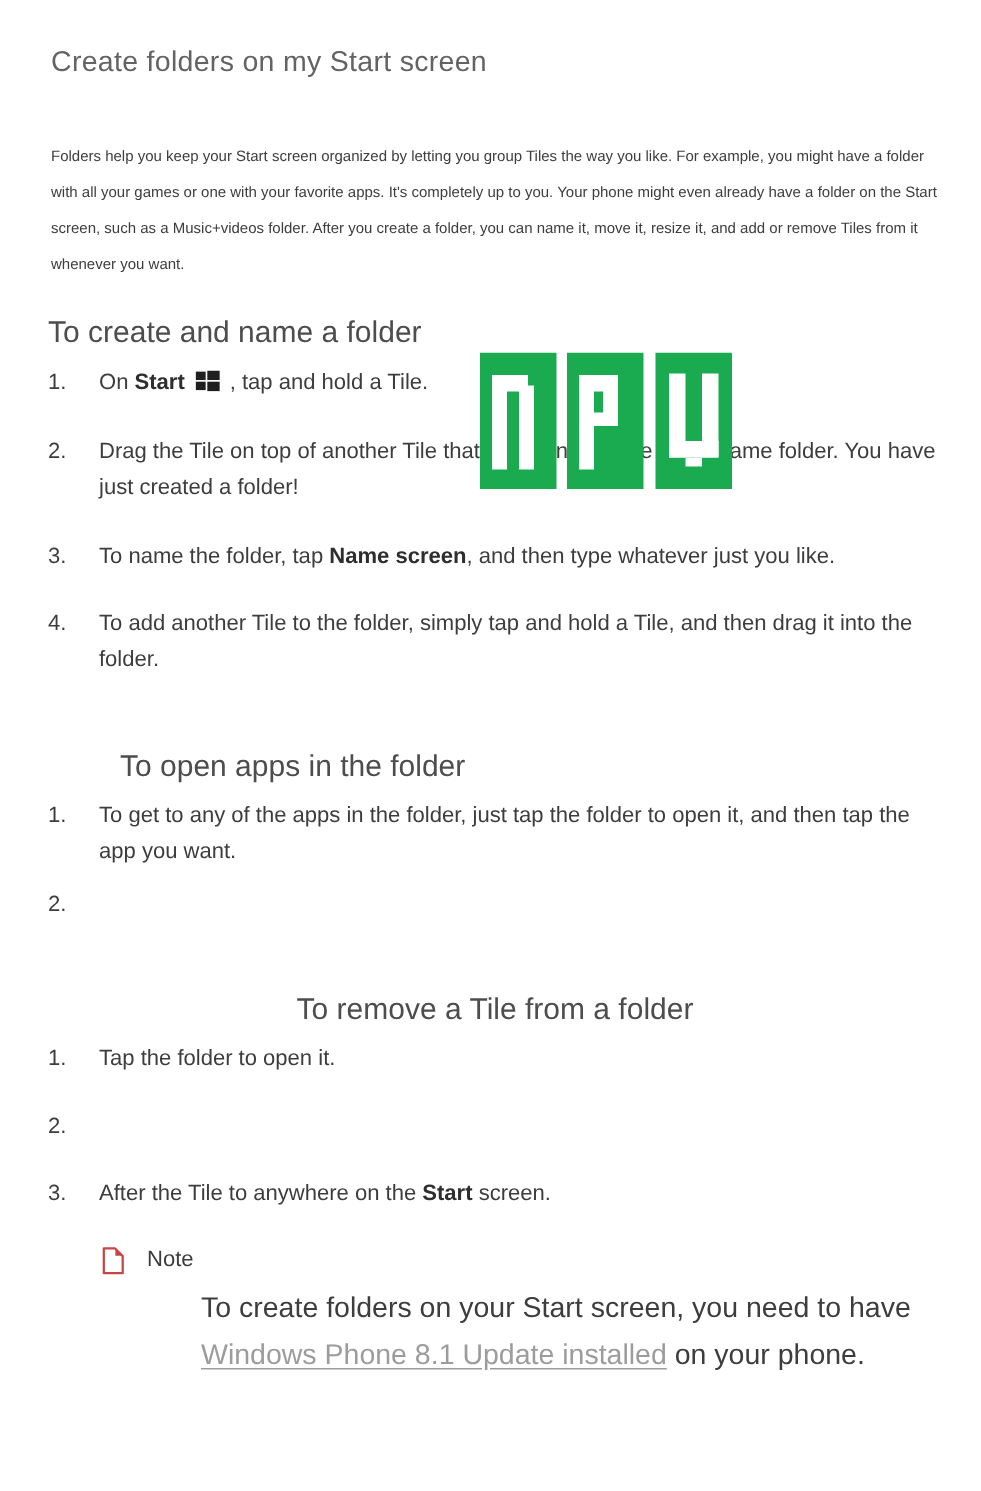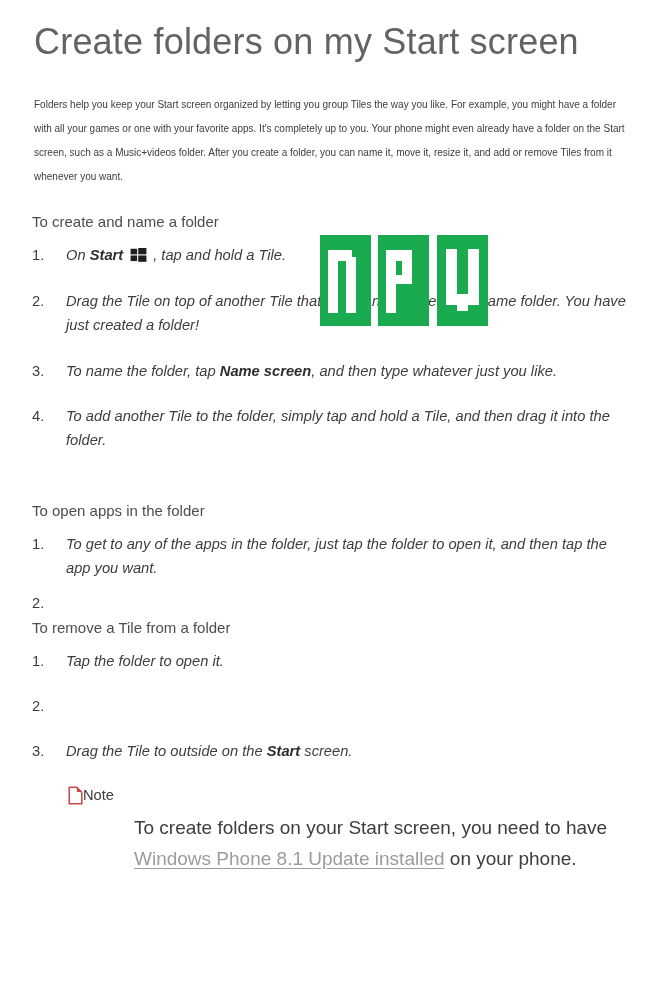--- a/index.html
+++ b/index.html
@@ -12,7 +12,7 @@
 
   .page-title{
     margin:25px 0 0 2px;
-    font-size:36px;line-height:33px;font-weight:300;
+    font-size:19px;line-height:33px;font-weight:300;
     color:#636363;letter-spacing:0.2px;
   }
 

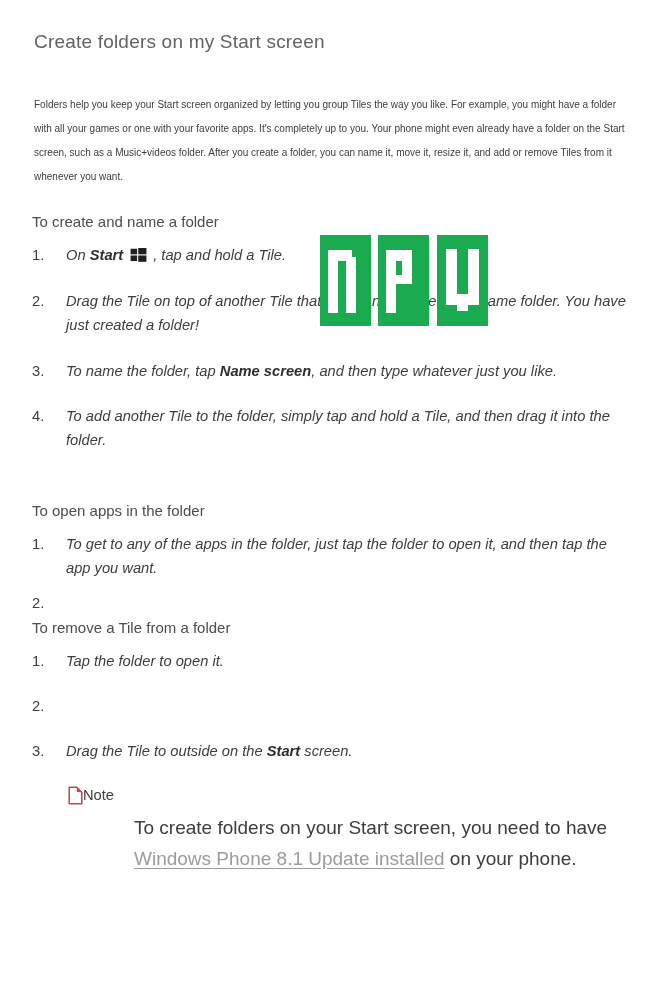--- a/index.html
+++ b/index.html
@@ -22,7 +22,7 @@
   }
 
   .section-heading{
-    margin:0 0 0 0;font-size:15px;line-height:26px;
+    margin:0 0 0 0;font-size:20px;line-height:26px;
     font-weight:400;color:#4d4d4d;
   }
   .sec1 .section-heading{margin-top:20px;}

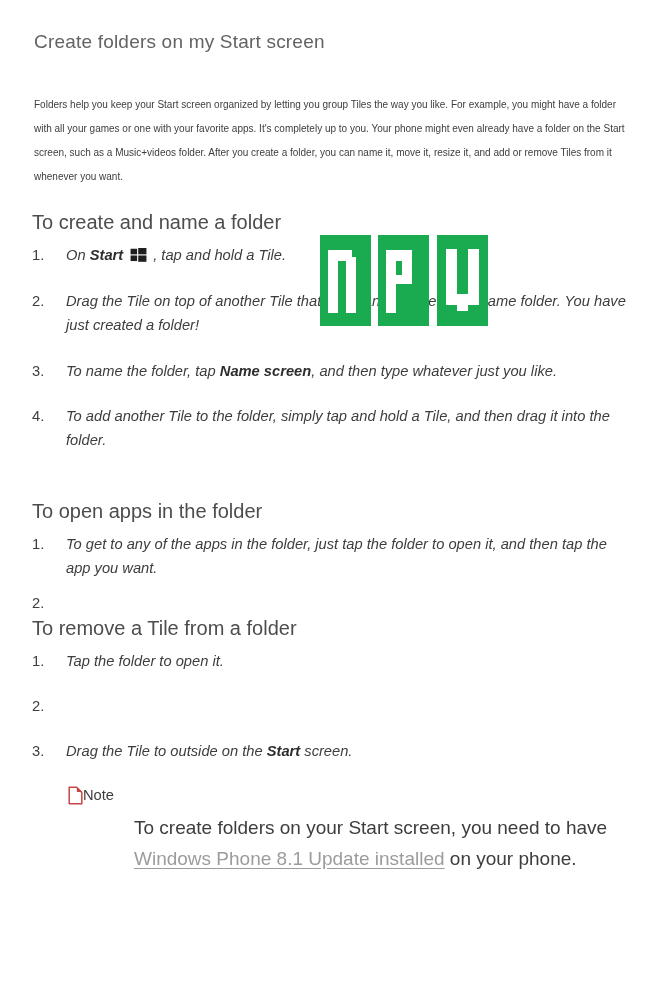--- a/index.html
+++ b/index.html
@@ -36,7 +36,7 @@
   }
   .txt{
     flex:0 1 auto;max-width:572px;
-    font-size:14.7px;line-height:24px;color:#3d3d3d;font-style:italic;
+    font-size:14.7px;line-height:24px;color:#3d3d3d;
   }
   .txt b{font-weight:700;color:#2e2e2e;}
 

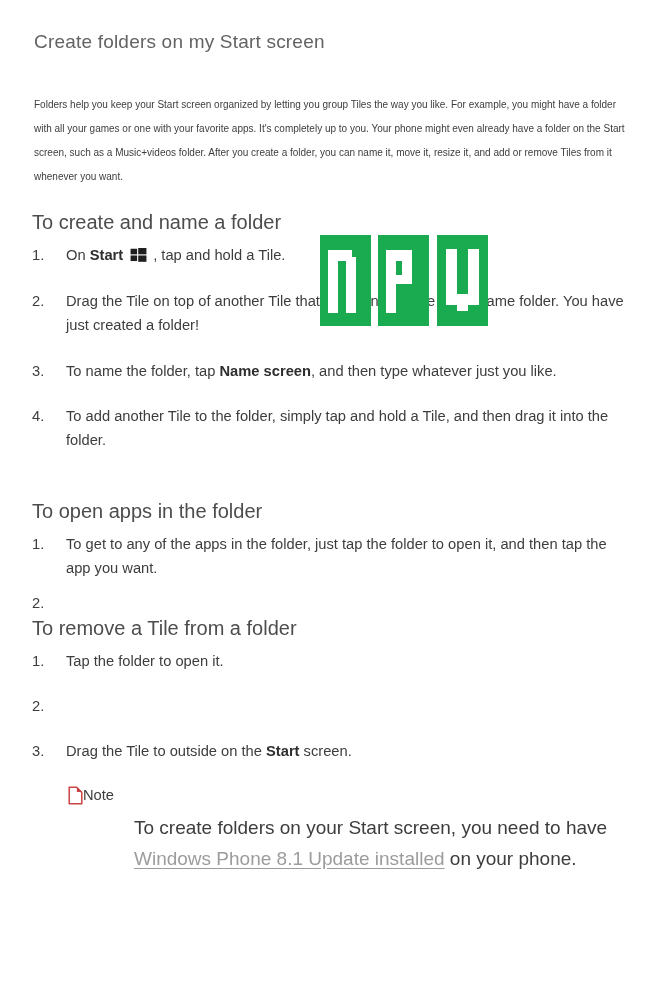--- a/index.html
+++ b/index.html
@@ -26,7 +26,7 @@
     font-weight:400;color:#4d4d4d;
   }
   .sec1 .section-heading{margin-top:20px;}
-  .sec2 .section-heading{margin-top:46px;}
+  .sec2 .section-heading{margin-top:46px;margin-left:48px;}
   .sec3 .section-heading{}
 
   ol.steps{list-style:none;margin:8px 0 0 0;padding:0;}

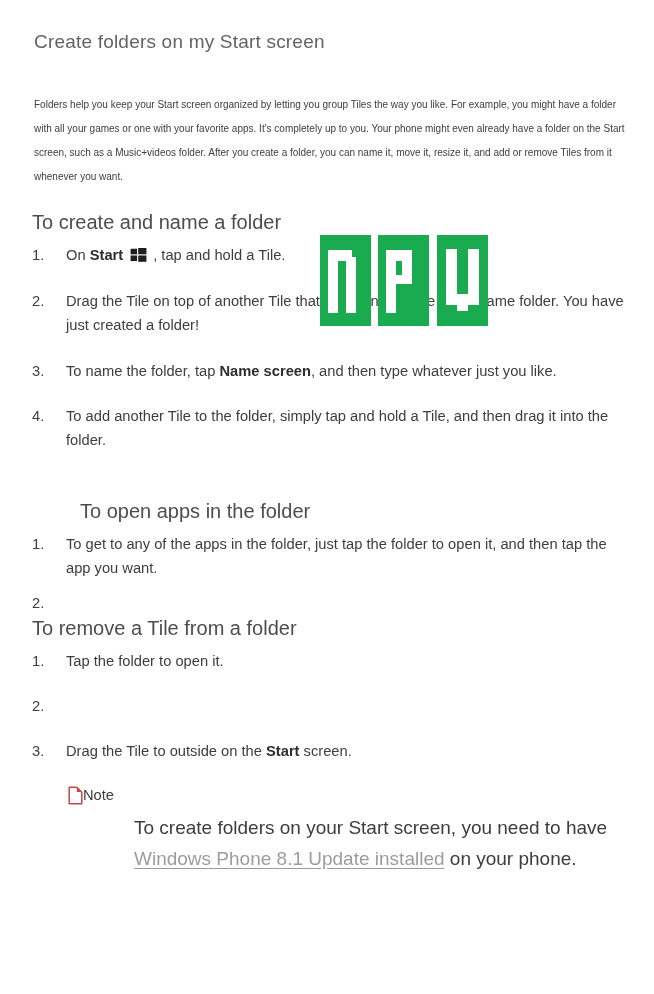--- a/index.html
+++ b/index.html
@@ -27,7 +27,7 @@
   }
   .sec1 .section-heading{margin-top:20px;}
   .sec2 .section-heading{margin-top:46px;margin-left:48px;}
-  .sec3 .section-heading{}
+  .sec3 .section-heading{margin-top:45px;text-align:center;}
 
   ol.steps{list-style:none;margin:8px 0 0 0;padding:0;}
   ol.steps li{display:flex;align-items:flex-start;}

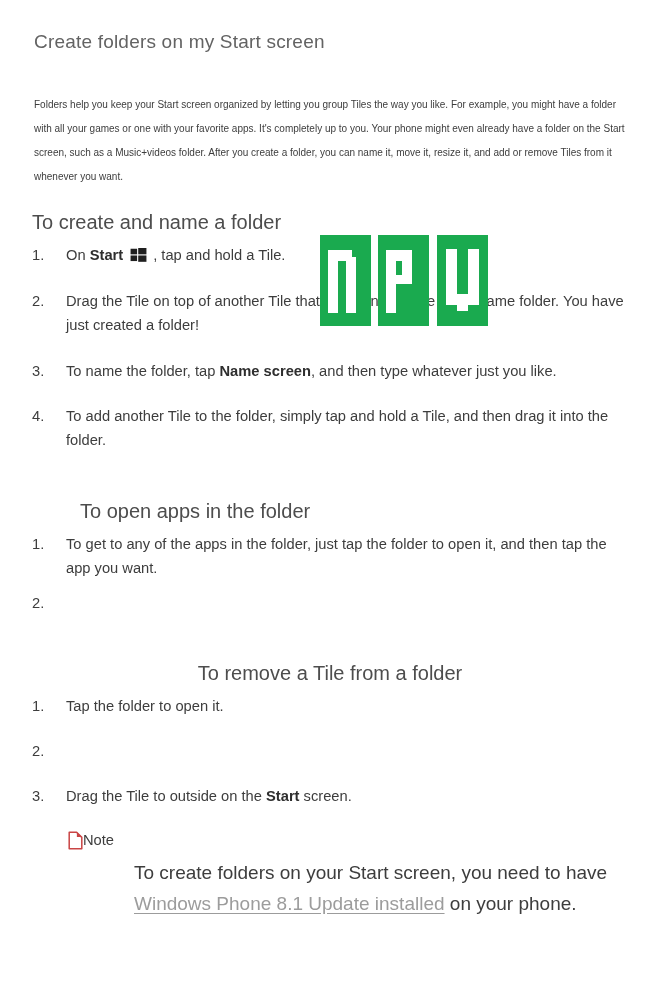--- a/index.html
+++ b/index.html
@@ -151,7 +151,7 @@
       </li>
       <li class="m21">
         <span class="num">3.</span>
-        <span class="txt"><span>Drag the Tile to outside on the </span><b>Start</b><span> screen.</span></span>
+        <span class="txt"><span>After the Tile to anywhere on the </span><b>Start</b><span> screen.</span></span>
       </li>
     </ol>
   </div>

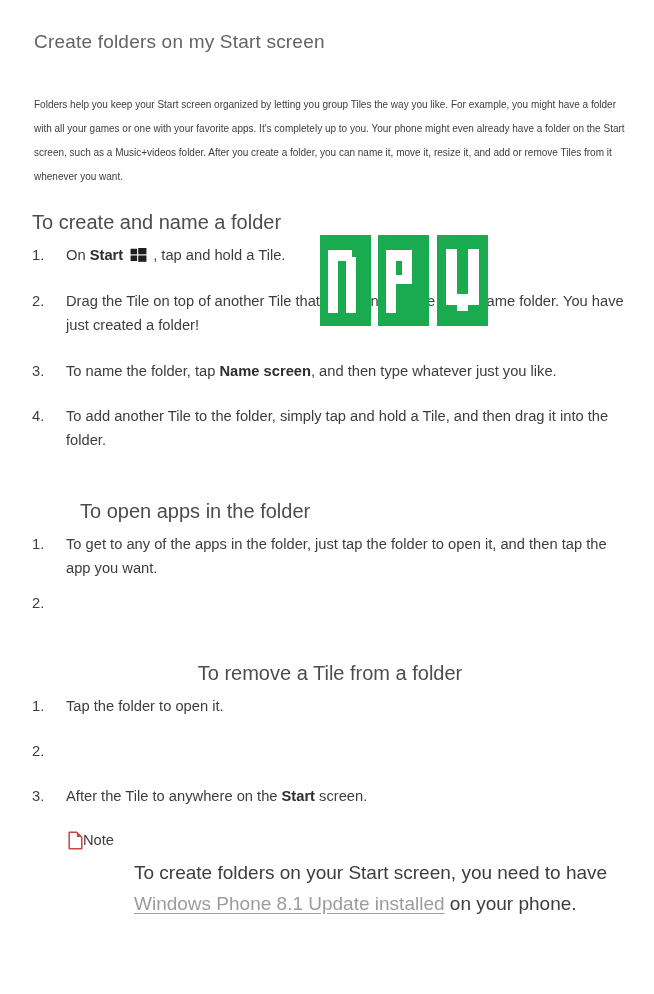--- a/index.html
+++ b/index.html
@@ -54,7 +54,7 @@
   .note{margin:20px 0 0 36px;}
   .note-head{display:flex;align-items:center;}
   .note-icon{width:15px;height:19px;flex:0 0 15px;}
-  .note-label{margin-left:0;font-size:14.7px;line-height:24px;color:#3c3c3c;}
+  .note-label{margin-left:15px;font-size:14.7px;line-height:24px;color:#3c3c3c;}
   .note-body{
     margin:5px 0 0 66px;max-width:528px;
     font-size:19px;line-height:31px;color:#3d3d3d;

